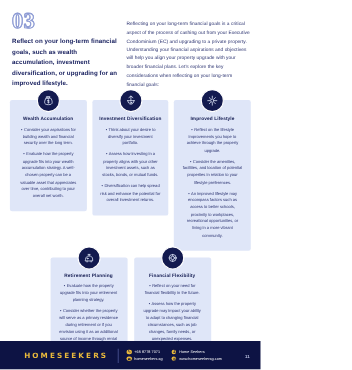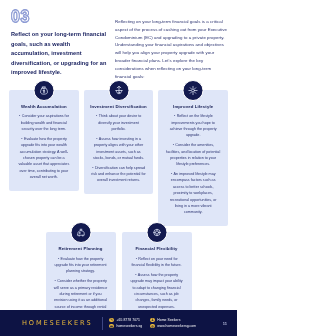--- a/index.html
+++ b/index.html
@@ -18,7 +18,7 @@
   .col-right { flex:1; padding-top:9px; }
 
   .step-num {
-    font-size:16px;
+    font-size:20px;
     font-weight:700;
     letter-spacing:0.5px;
     color:#ffffff;
@@ -28,7 +28,7 @@
       0 -0.6px #8d9bd4, 0 0.6px #8d9bd4;
     line-height:1;
     margin-bottom:5px;
-    font-family:Liberation Sans, sans-serif;
+    font-family:Liberation Serif, serif;
   }
   .headline {
     font-size:5.6px;

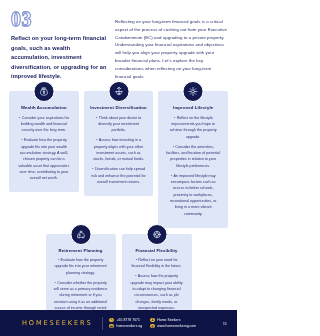--- a/index.html
+++ b/index.html
@@ -117,7 +117,7 @@
   }
   .brand {
     color:#e9b93c;
-    font-weight:400;
+    font-weight:700;
     font-size:6.6px;
     letter-spacing:1.9px;
     font-family:"DejaVu Sans", sans-serif;

